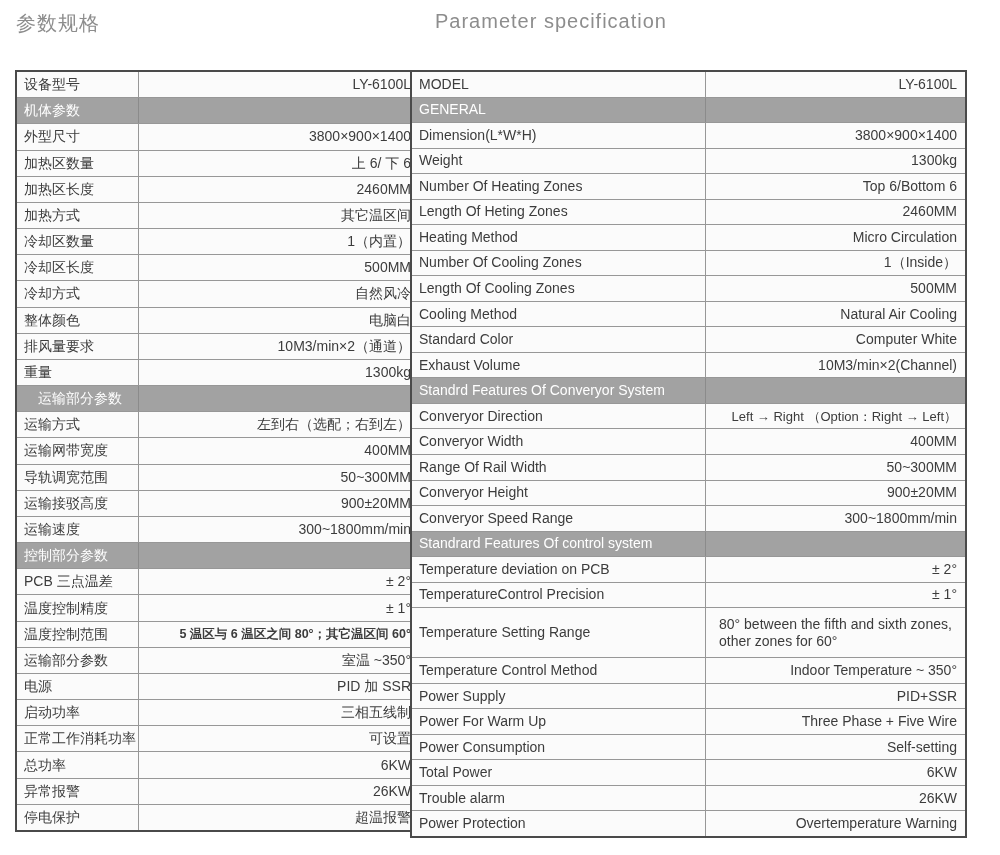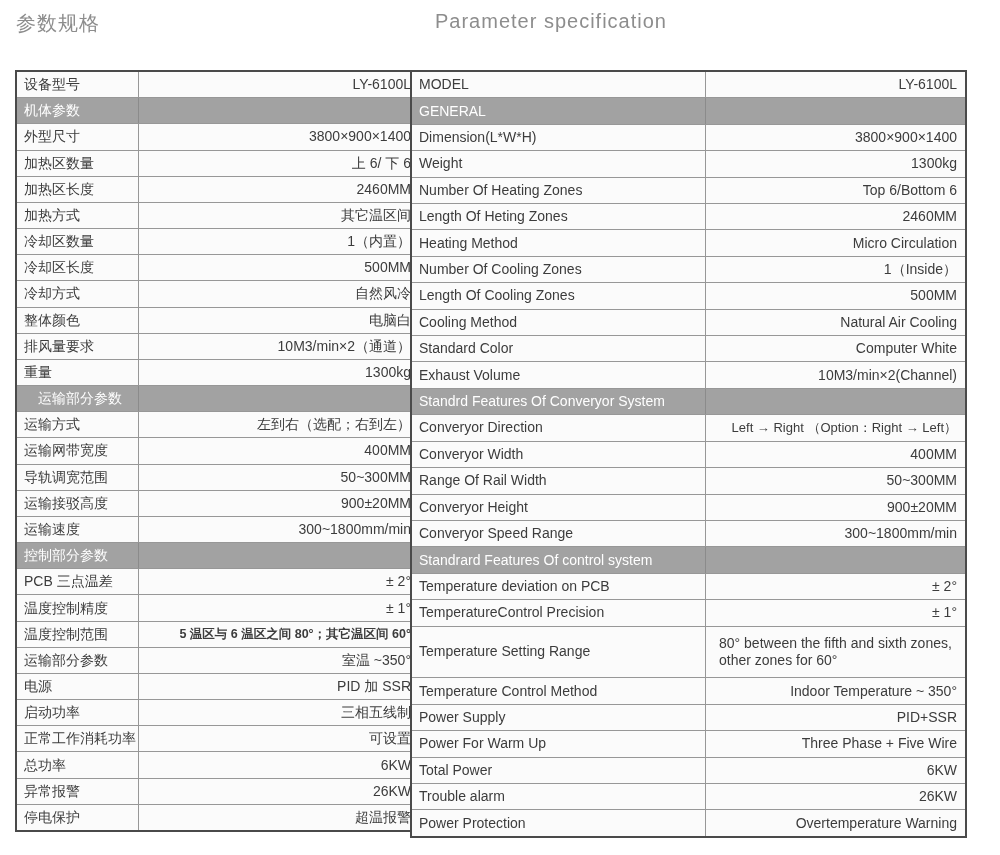--- a/index.html
+++ b/index.html
@@ -558,6 +558,14 @@
       </div>
   </div>
 
+  <div class="row">
+    <div class="cell label">
+        <span>Power Consumption</span>
+      </div>
+    <div class="cell value">
+        <span>Self-setting</span>
+      </div>
+  </div>
 
   <div class="row">
     <div class="cell label">

